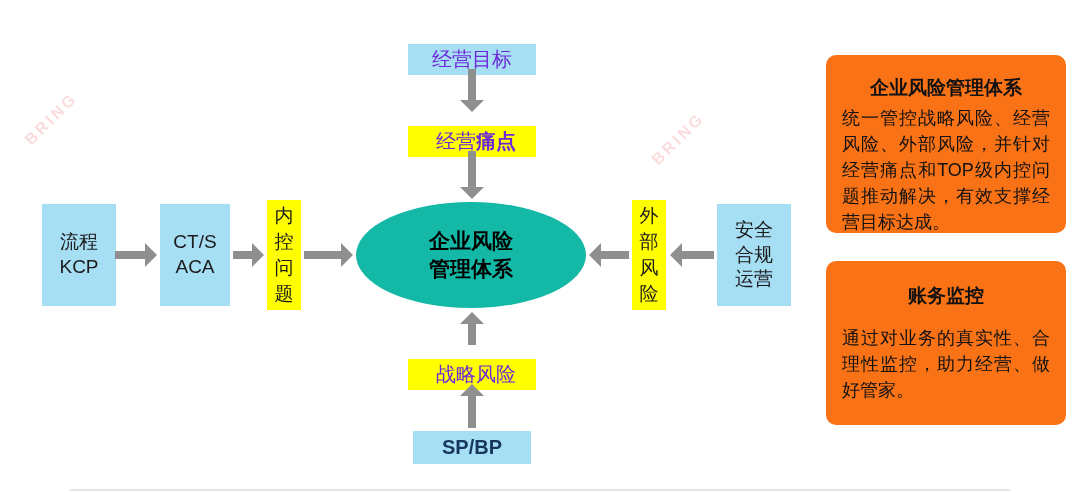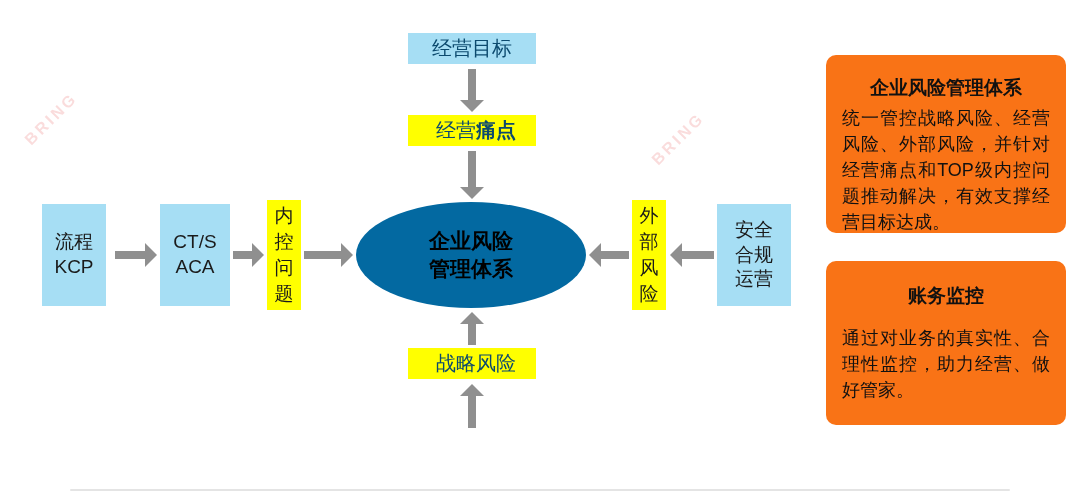--- a/index.html
+++ b/index.html
@@ -9,7 +9,7 @@
     text-align:center;font-size:20px;color:#1a1a1a;box-sizing:border-box;}
   .lblue{background:#a6def4;}
   .yellow{background:#ffff00;padding-left:8px;}
-  .greentxt{color:#0c4a6e;}
+  .greentxt{color:#6d28d9;margin-top:11px;}
   .pre{white-space:pre-line;line-height:1.3;}
   .vbox{font-size:19px;line-height:26px;word-break:break-all;padding:2px 4px;}
   .spbp{font-weight:bold;color:#17365d;}

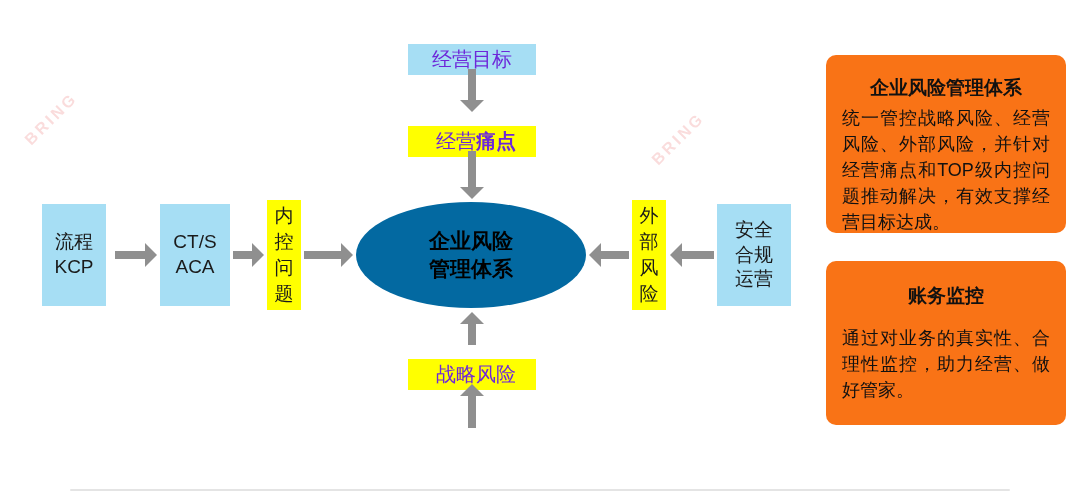--- a/index.html
+++ b/index.html
@@ -76,7 +76,7 @@
   <div class="arrow u" style="left:460px;top:384px;height:44px;"></div>
 
 
-  <div class="box lblue pre" style="left:42px;top:204px;width:64px;height:102px;font-size:19px;">
+  <div class="box lblue pre" style="left:42px;top:204px;width:74px;height:102px;font-size:19px;">
     <span class="pre">流程
 KCP</span>
   </div>

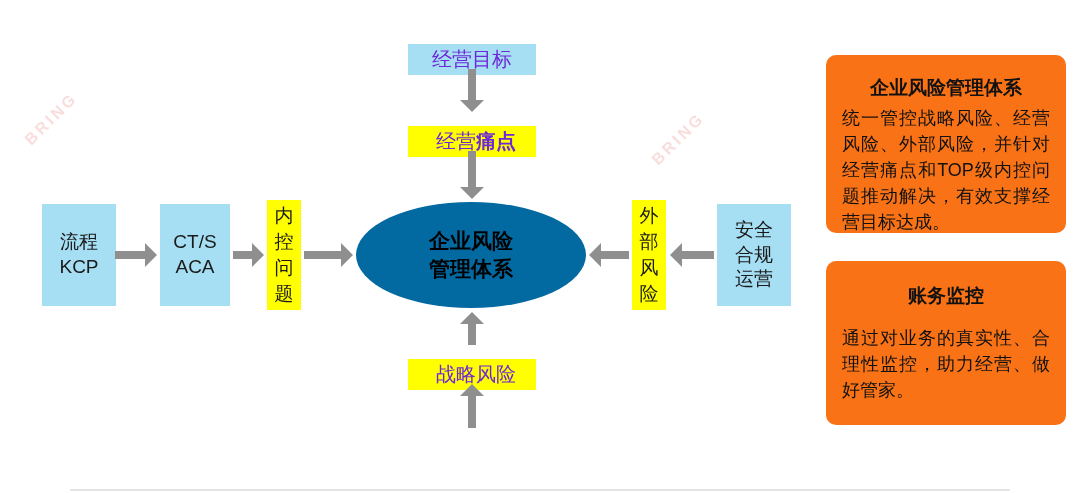--- a/index.html
+++ b/index.html
@@ -14,7 +14,7 @@
   .vbox{font-size:19px;line-height:26px;word-break:break-all;padding:2px 4px;}
   .spbp{font-weight:bold;color:#17365d;}
   .ellipse{position:absolute;left:356px;top:202px;width:230px;height:106px;border-radius:50%;
-    background:#0369a1;display:flex;align-items:center;justify-content:center;}
+    background:#14b8a6;display:flex;align-items:center;justify-content:center;}
   .ellipse .txt{font-size:21px;font-weight:bold;color:#000;white-space:pre-line;line-height:1.35;text-align:center;}
   .panel{position:absolute;left:826px;width:240px;background:#f97316;border-radius:10px;
     box-sizing:border-box;padding:20px 16px;display:flex;flex-direction:column;}

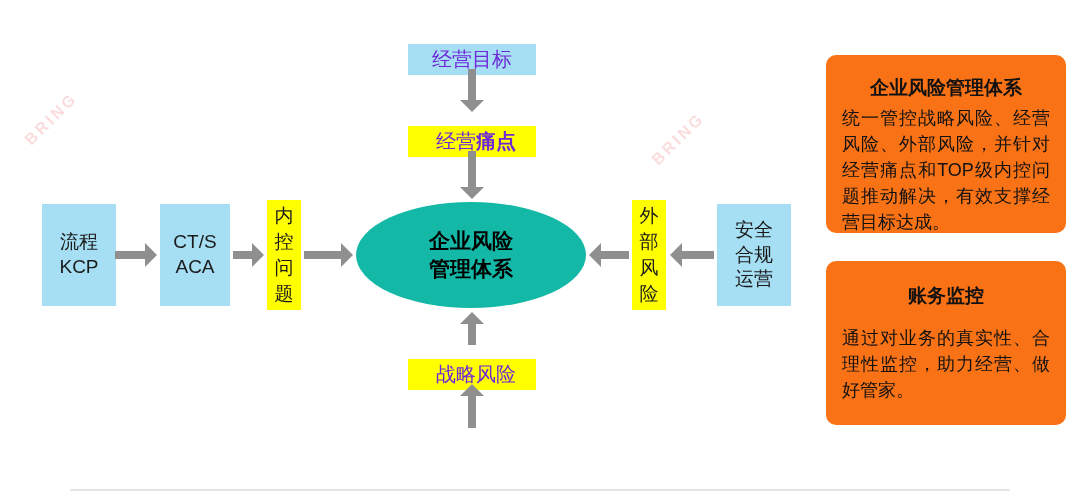--- a/index.html
+++ b/index.html
@@ -75,6 +75,9 @@
 
   <div class="arrow u" style="left:460px;top:384px;height:44px;"></div>
 
+  <div class="box lblue spbp" style="left:413px;top:431px;width:118px;height:33px;">
+    <span>SP/BP</span>
+  </div>
 
   <div class="box lblue pre" style="left:42px;top:204px;width:74px;height:102px;font-size:19px;">
     <span class="pre">流程

